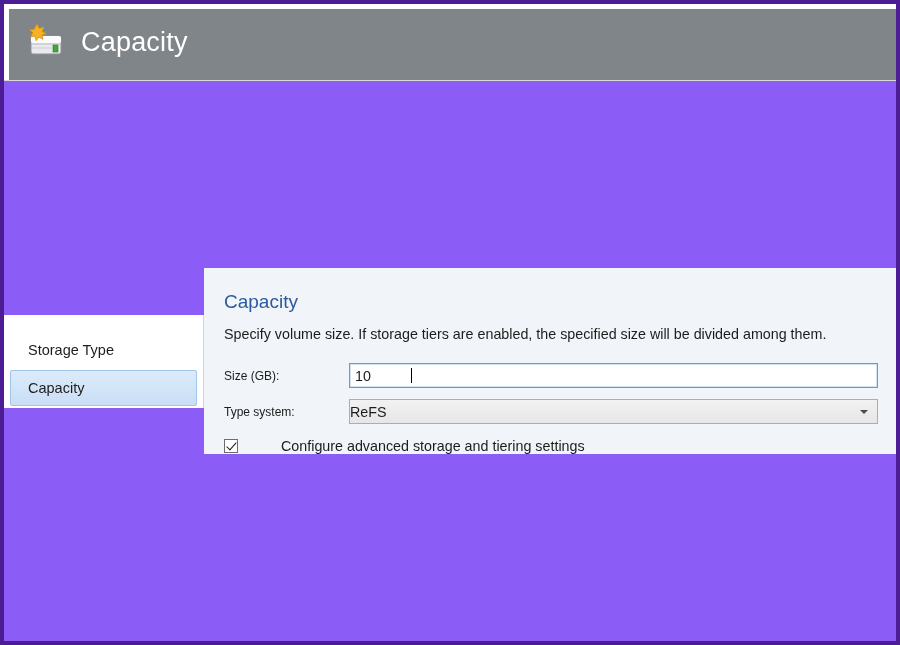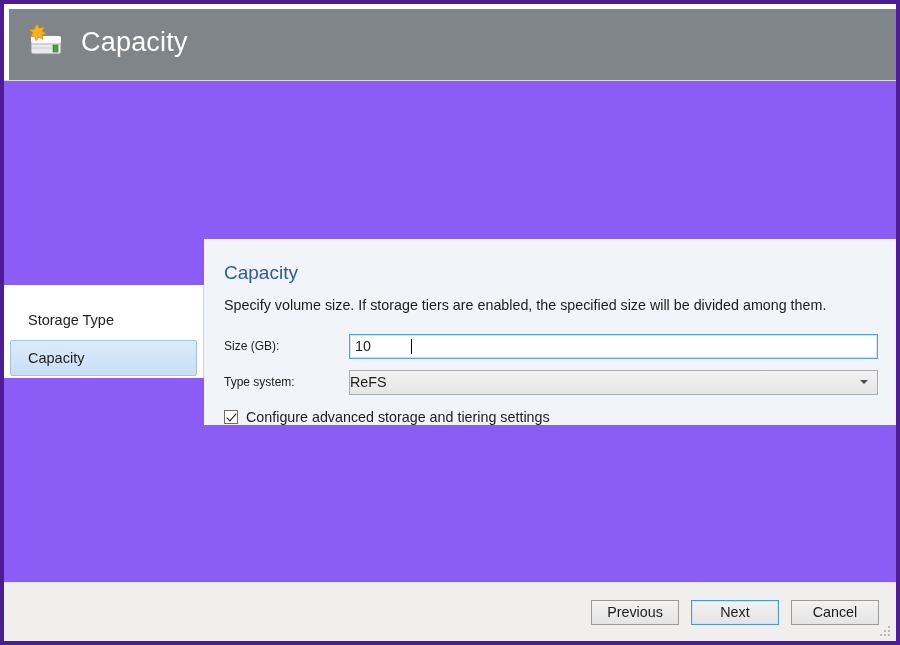--- a/index.html
+++ b/index.html
@@ -193,6 +193,7 @@
     display: flex;
     align-items: center;
     margin-top: 14px;
+    gap: 35px;
   }
   .checkbox {
     width: 14px;

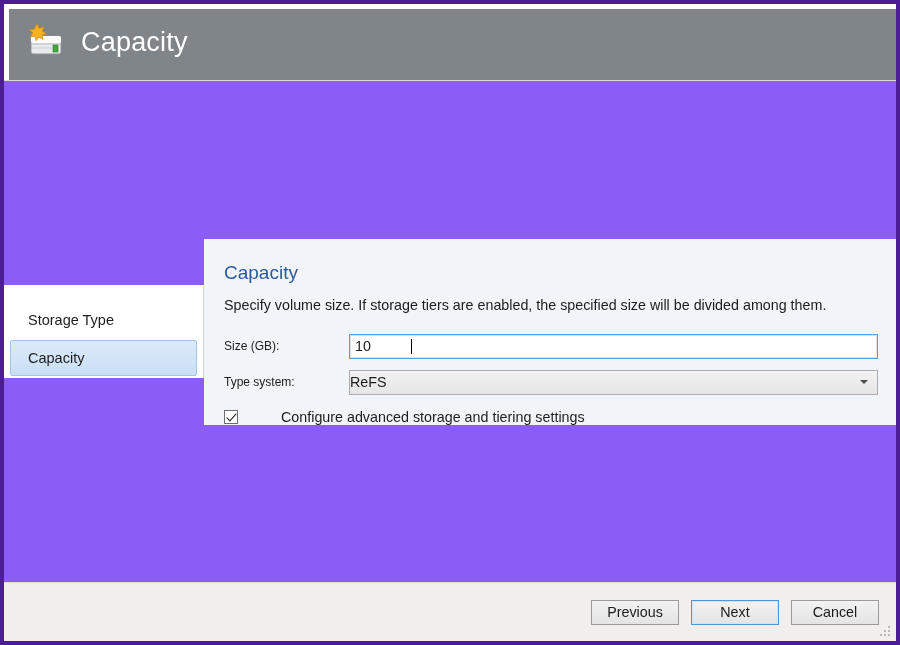--- a/index.html
+++ b/index.html
@@ -324,21 +324,6 @@
     </div>
   </div>
 
-  <div id="footer">
-    <div class="btn">Previous</div>
-    <div class="btn default">Next</div>
-    <div class="btn">Cancel</div>
-    <svg class="grip" viewBox="0 0 13 13" xmlns="http://www.w3.org/2000/svg">
-      <g fill="#b9b9b9">
-        <rect x="9" y="1" width="2" height="2"></rect>
-        <rect x="5" y="5" width="2" height="2"></rect>
-          <rect x="9" y="5" width="2" height="2"></rect>
-        <rect x="1" y="9" width="2" height="2"></rect>
-          <rect x="5" y="9" width="2" height="2"></rect>
-          <rect x="9" y="9" width="2" height="2"></rect>
-      </g>
-    </svg>
-  </div>
 
 </div>
 

